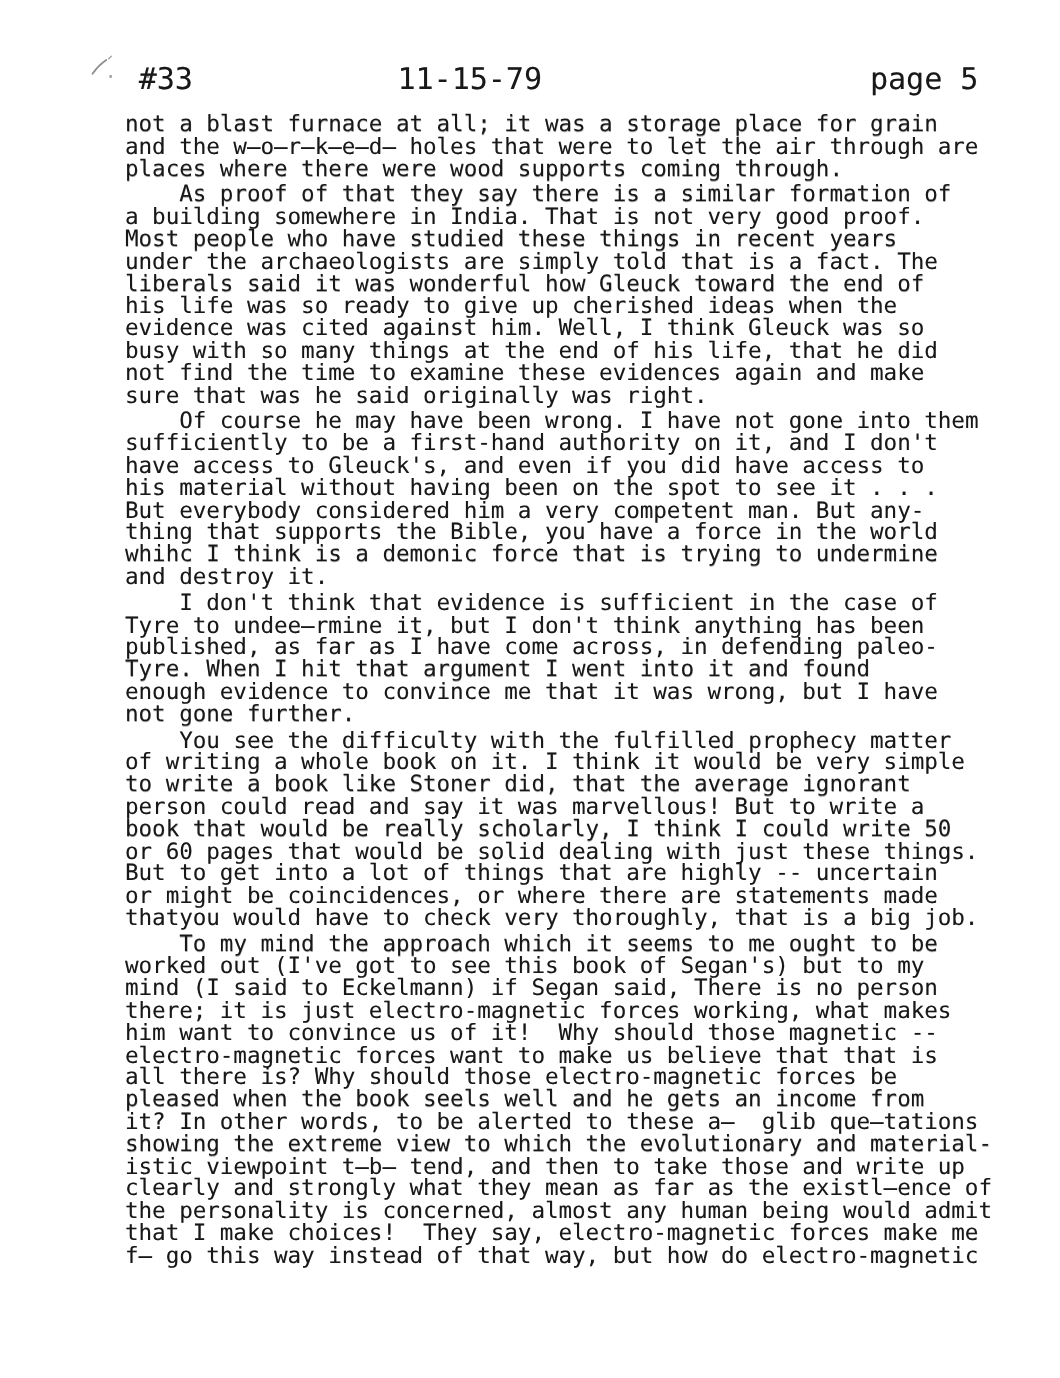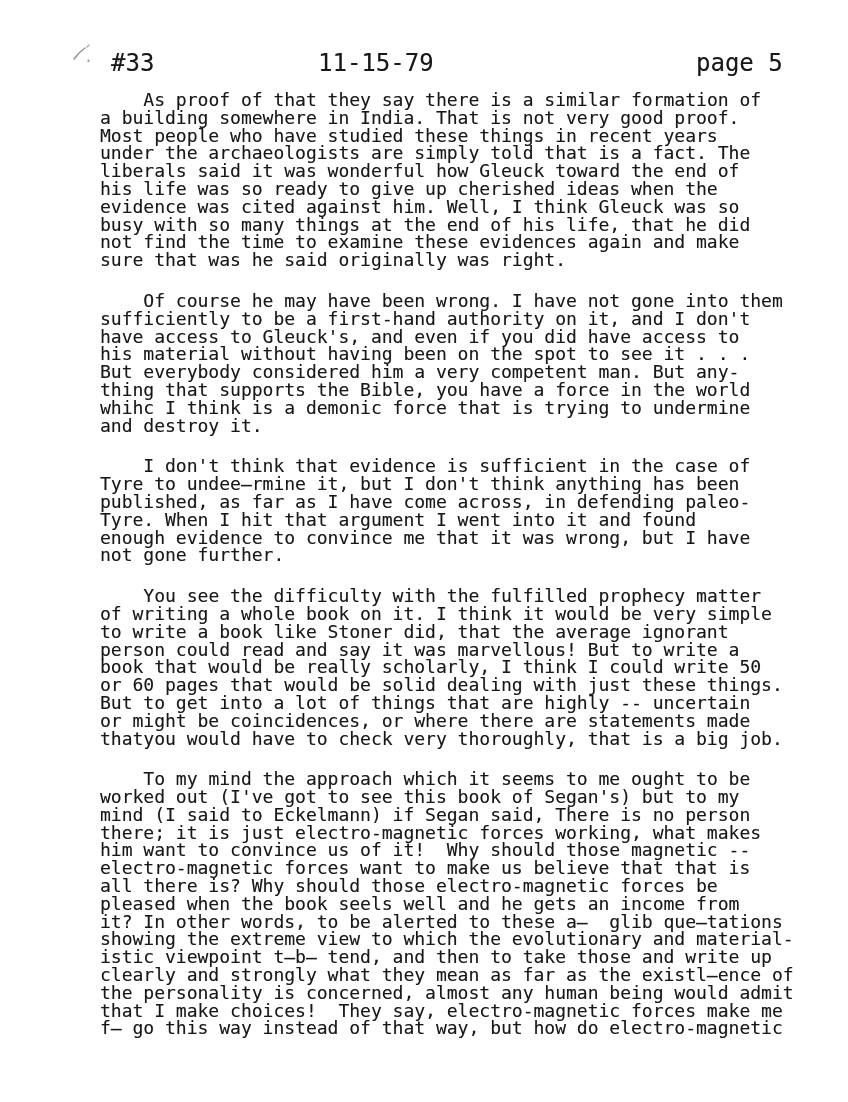--- a/index.html
+++ b/index.html
@@ -81,6 +81,9 @@
   </header>
 
   <main class="doc-body">
+    <div class="para">not a blast furnace at all; it was a storage place for grain
+and the w̶o̶r̶k̶e̶d̶ holes that were to let the air through are
+places where there were wood supports coming through.</div>
     <div class="para">    As proof of that they say there is a similar formation of
 a building somewhere in India. That is not very good proof.
 Most people who have studied these things in recent years

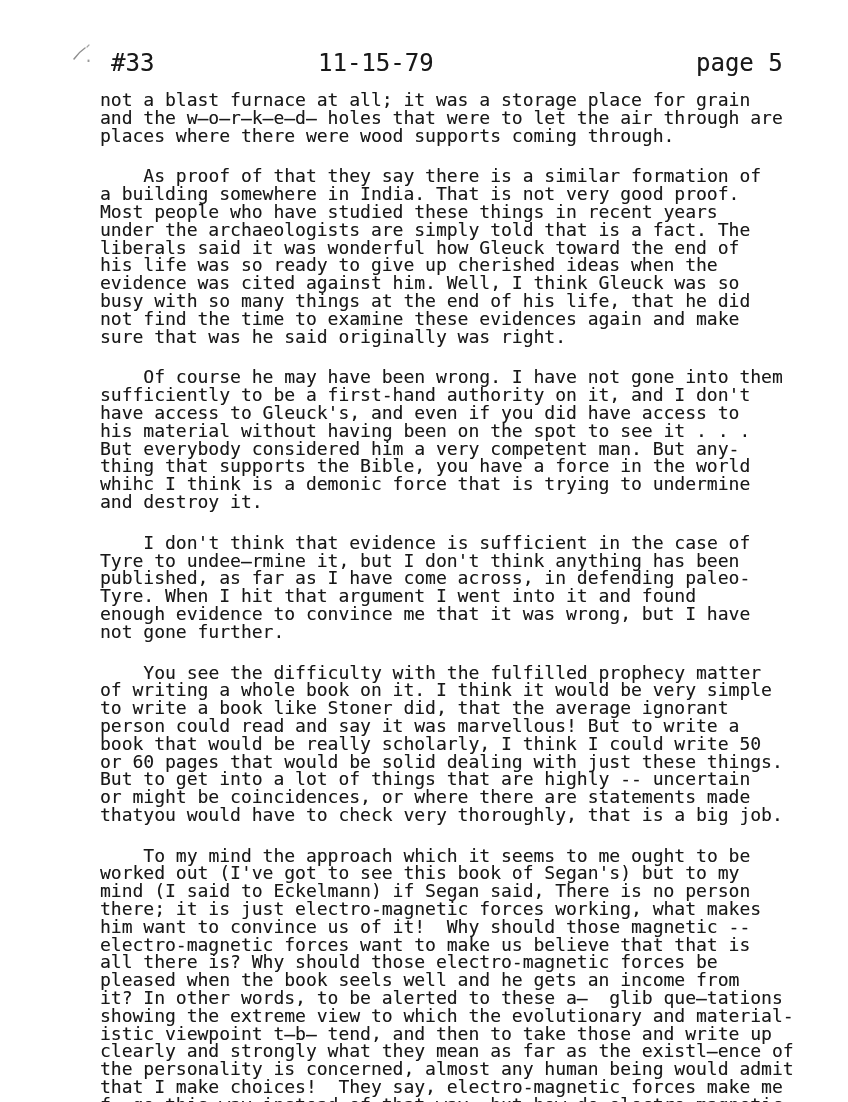--- a/index.html
+++ b/index.html
@@ -60,7 +60,7 @@
     text-shadow: 0.2px 0.2px 0 rgba(0,0,0,0.35);
   }
   .para + .para {
-    margin-top: 23px;
+    margin-top: 3px;
   }
 </style>
 </head>

